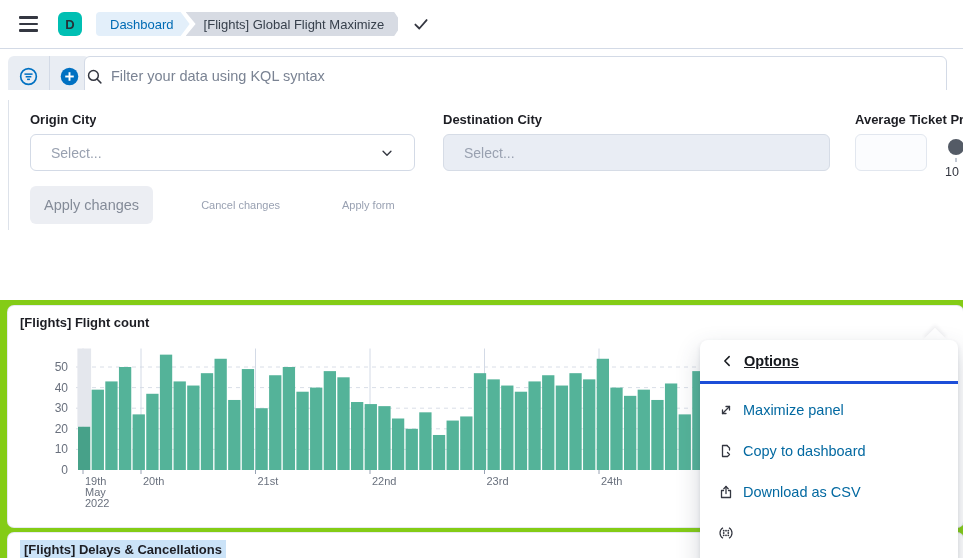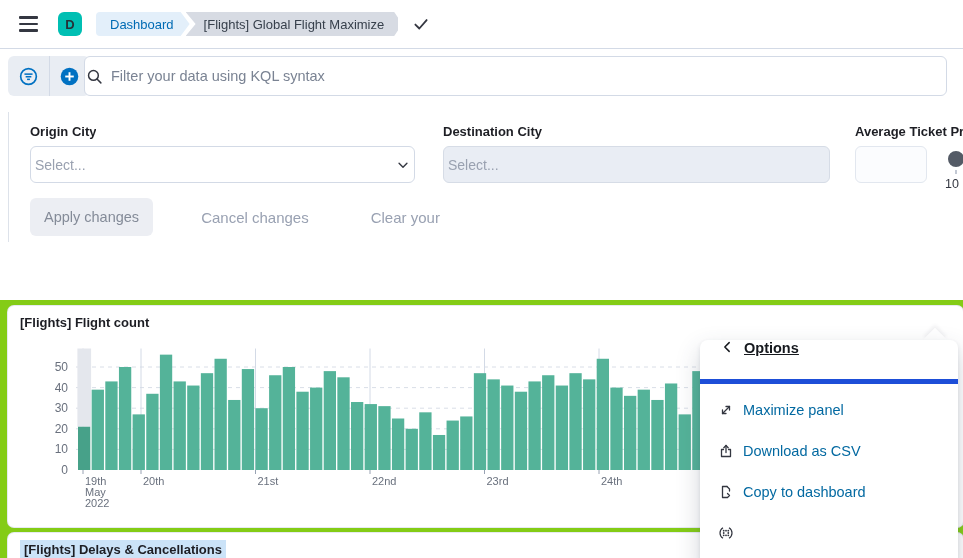--- a/index.html
+++ b/index.html
@@ -28,7 +28,7 @@
   .kql input::placeholder { color:#7A8393; }
 
   
-  .controls { position:absolute; left:0; top:102px; width:963px; height:194px; background:#fff; }
+  .controls { position:absolute; left:0; top:90px; width:963px; height:194px; background:#fff; }
   .controls-border { position:absolute; left:8px; top:10px; height:130px; width:1px; background:#DDE2EA; }
   .ctl-label { position:absolute; top:22px; font-size:13px; font-weight:bold; color:#1D1E24; white-space:nowrap; overflow:hidden; }
   .sel { position:absolute; top:44px; height:37px; border:1px solid #D3DAE6; border-radius:6px; background:#fff; display:flex; align-items:center; padding:0 4px; font-size:14px; color:#99A1B0; cursor:pointer; }

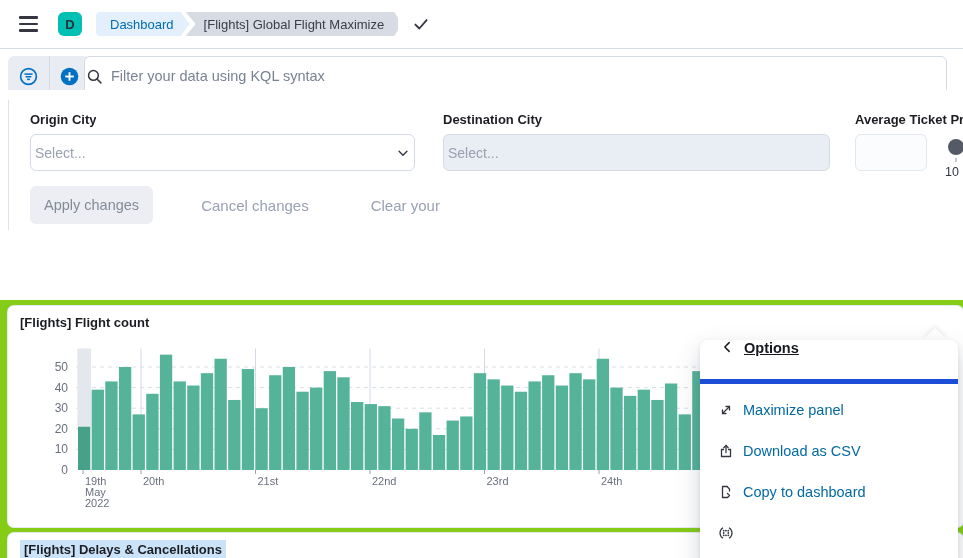--- a/index.html
+++ b/index.html
@@ -31,7 +31,7 @@
   .controls { position:absolute; left:0; top:90px; width:963px; height:194px; background:#fff; }
   .controls-border { position:absolute; left:8px; top:10px; height:130px; width:1px; background:#DDE2EA; }
   .ctl-label { position:absolute; top:22px; font-size:13px; font-weight:bold; color:#1D1E24; white-space:nowrap; overflow:hidden; }
-  .sel { position:absolute; top:44px; height:37px; border:1px solid #D3DAE6; border-radius:6px; background:#fff; display:flex; align-items:center; padding:0 4px; font-size:14px; color:#99A1B0; cursor:pointer; }
+  .sel { position:absolute; top:44px; height:37px; border:1px solid #D3DAE6; border-radius:6px; background:#fff; display:flex; align-items:center; padding:0 20px; font-size:14px; color:#99A1B0; cursor:pointer; }
   .sel .chev { margin-left:auto; }
   .sel.filled { background:#E9EDF4; border-color:#D6DCE6; }
   .price-box { position:absolute; top:44px; height:37px; border:1px solid #E2E7EF; border-radius:6px; background:#FBFCFE; }

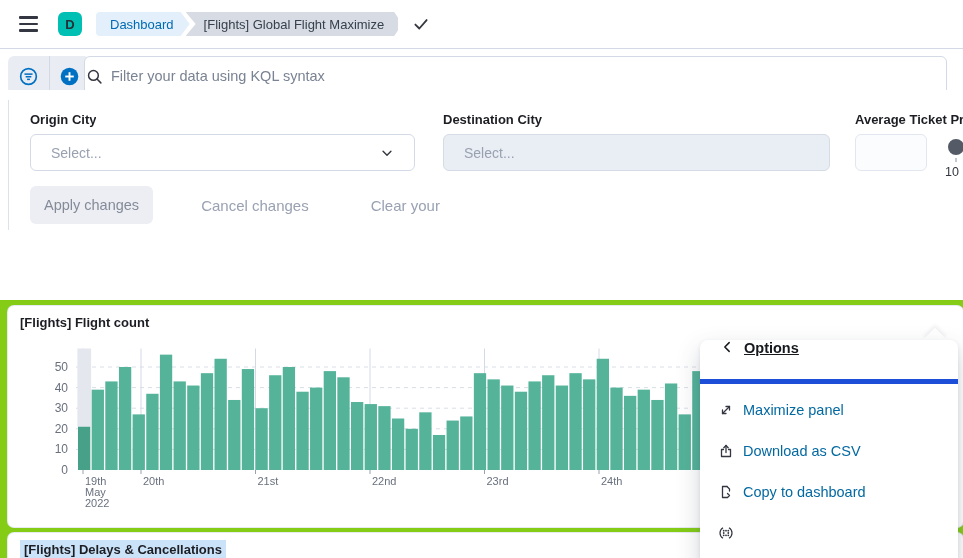--- a/index.html
+++ b/index.html
@@ -40,7 +40,7 @@
   .slider-label { position:absolute; top:75px; font-size:12.5px; color:#343741; }
   .btn-row { position:absolute; top:96px; left:30px; display:flex; align-items:center; }
   .btn-apply { height:38px; padding:0 14px; background:#ECEEF3; color:#848B98; font-size:14.5px; font-weight:500; border:none; border-radius:6px; display:flex; align-items:center; cursor:pointer; font-family:"Liberation Sans",sans-serif; }
-  .btn-text { background:none; border:none; color:#99A1B2; font-size:15px; font-weight:500; margin-left:34px; cursor:pointer; font-family:"Liberation Sans",sans-serif; padding:0 14px; }
+  .btn-text { background:none; border:none; color:#99A1B2; font-size:11px; font-weight:500; margin-left:34px; cursor:pointer; font-family:"Liberation Sans",sans-serif; padding:0 14px; }
 
   
   .lower { position:absolute; left:0; top:300px; width:963px; height:258px; background:#84cc16; }

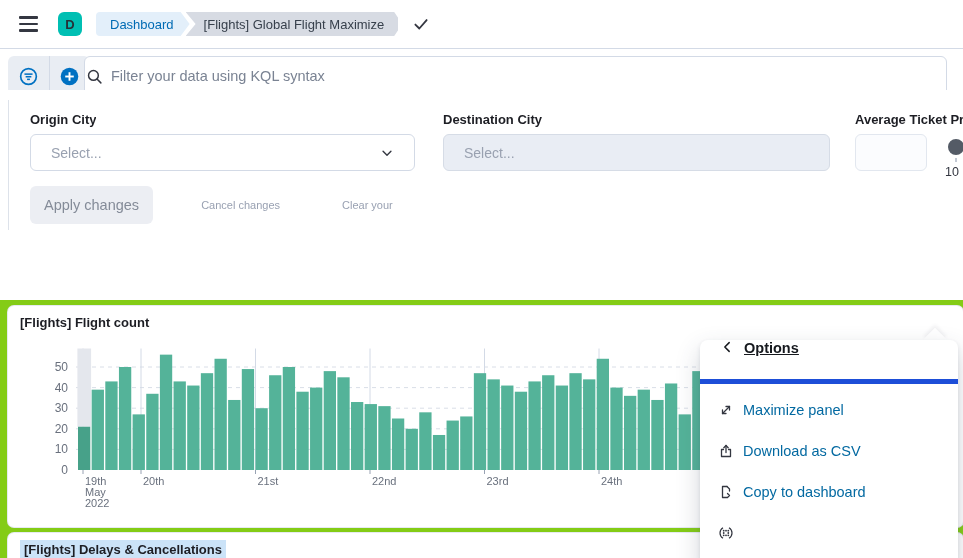--- a/index.html
+++ b/index.html
@@ -132,7 +132,7 @@
   <div class="btn-row">
     <button class="btn-apply">Apply changes</button>
     <button class="btn-text">Cancel changes</button>
-    <button class="btn-text">Clear your</button>
+    <button class="btn-text">Apply form</button>
   </div>
 </div>
 

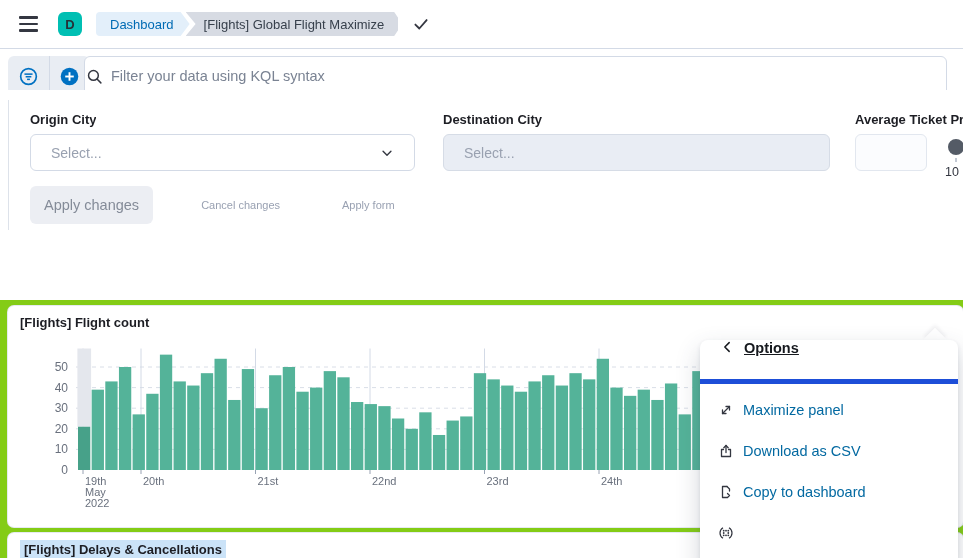--- a/index.html
+++ b/index.html
@@ -54,7 +54,7 @@
   
   .popover-arrow { position:absolute; left:927px; top:331px; width:16px; height:16px; background:#fff; transform:rotate(45deg); box-shadow:-2px -2px 4px rgba(60,70,90,0.08); z-index:98; }
   .ctx-menu { position:absolute; left:700px; top:340px; width:258px; height:230px; background:#fff; border-radius:8px 8px 0 0; box-shadow:0 10px 24px rgba(55,65,90,0.22), 0 2px 4px rgba(55,65,90,0.12); z-index:99; }
-  .ctx-head { height:44px; display:flex; align-items:flex-start; padding:0 20px; border-bottom:5px solid #1d4ed8; cursor:pointer;text-decoration:underline; }
+  .ctx-head { height:44px; display:flex; align-items:center; padding:0 20px; border-bottom:3px solid #1d4ed8; cursor:pointer;text-decoration:underline; }
   .ctx-head .title { font-size:14.5px; font-weight:bold; color:#16191E; text-decoration:underline; margin-left:10px; }
   .ctx-items { padding-top:5px; }
   .ctx-item { height:41px; display:flex; align-items:center; padding:0 18px; font-size:14.5px; color:#0369a1; cursor:pointer; }

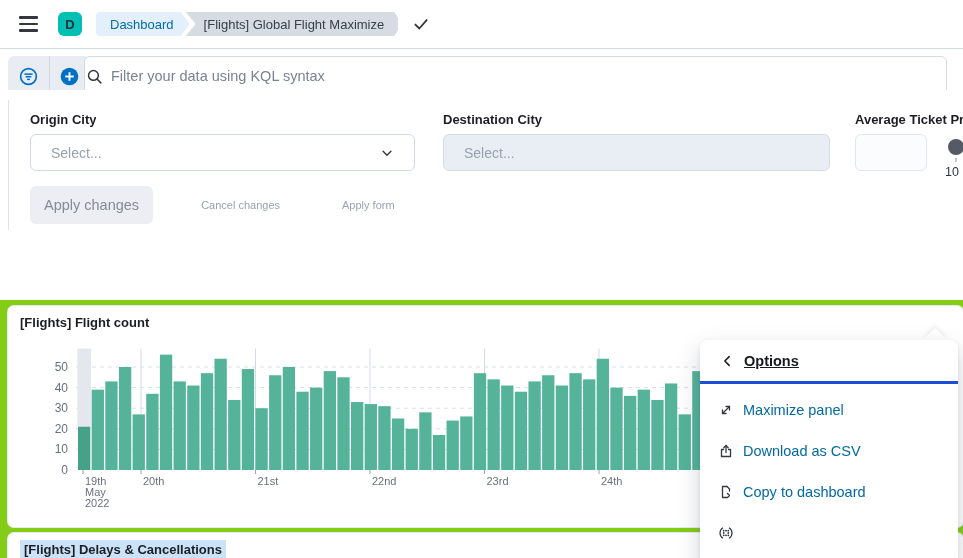--- a/index.html
+++ b/index.html
@@ -248,19 +248,19 @@
     </div>
     <div class="ctx-item">
       <svg width="16" height="16" viewBox="0 0 16 16" fill="none" stroke="#343741" stroke-width="1.3" stroke-linecap="round" stroke-linejoin="round">
+          <path d="M9 2.5 H4.5 V13.5 H9"></path>
+          <path d="M9 2.5 L11.5 5 V7"></path>
+          <polyline points="9.5,9.5 11.5,11.5 9.5,13.5"></polyline>
+        </svg>
+      <span class="lbl">Copy to dashboard</span>
+    </div>
+    <div class="ctx-item">
+      <svg width="16" height="16" viewBox="0 0 16 16" fill="none" stroke="#343741" stroke-width="1.3" stroke-linecap="round" stroke-linejoin="round">
           <path d="M5.5 6.5 H3.5 V13.5 H12.5 V6.5 H10.5"></path>
           <line x1="8" y1="2.5" x2="8" y2="9.5"></line>
           <polyline points="5.8,4.7 8,2.5 10.2,4.7"></polyline>
         </svg>
       <span class="lbl">Download as CSV</span>
-    </div>
-    <div class="ctx-item">
-      <svg width="16" height="16" viewBox="0 0 16 16" fill="none" stroke="#343741" stroke-width="1.3" stroke-linecap="round" stroke-linejoin="round">
-          <path d="M9 2.5 H4.5 V13.5 H9"></path>
-          <path d="M9 2.5 L11.5 5 V7"></path>
-          <polyline points="9.5,9.5 11.5,11.5 9.5,13.5"></polyline>
-        </svg>
-      <span class="lbl">Copy to dashboard</span>
     </div>
     <div class="ctx-item hovered">
       <svg width="16" height="16" viewBox="0 0 16 16" fill="#343741" stroke="#343741">

